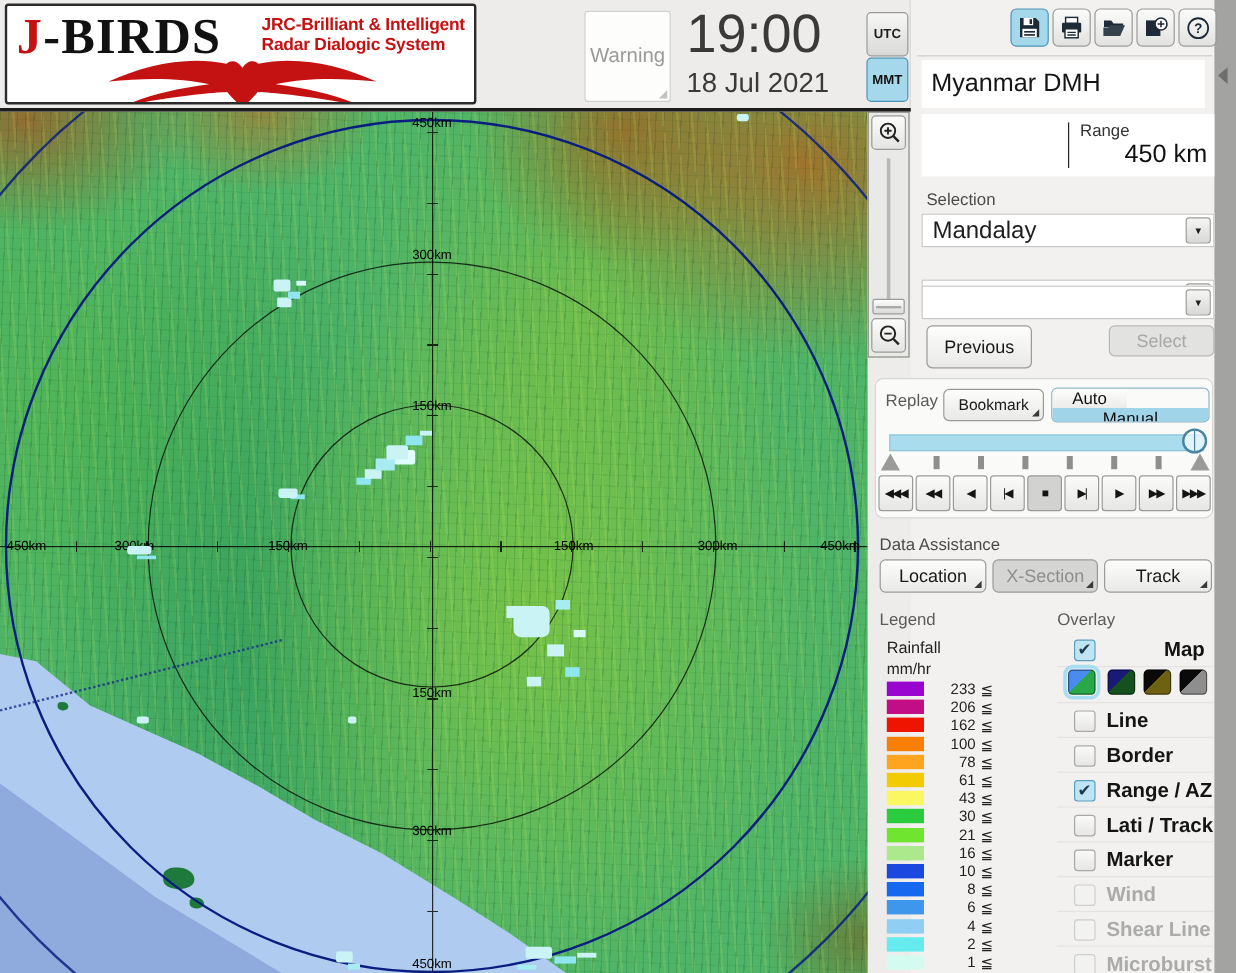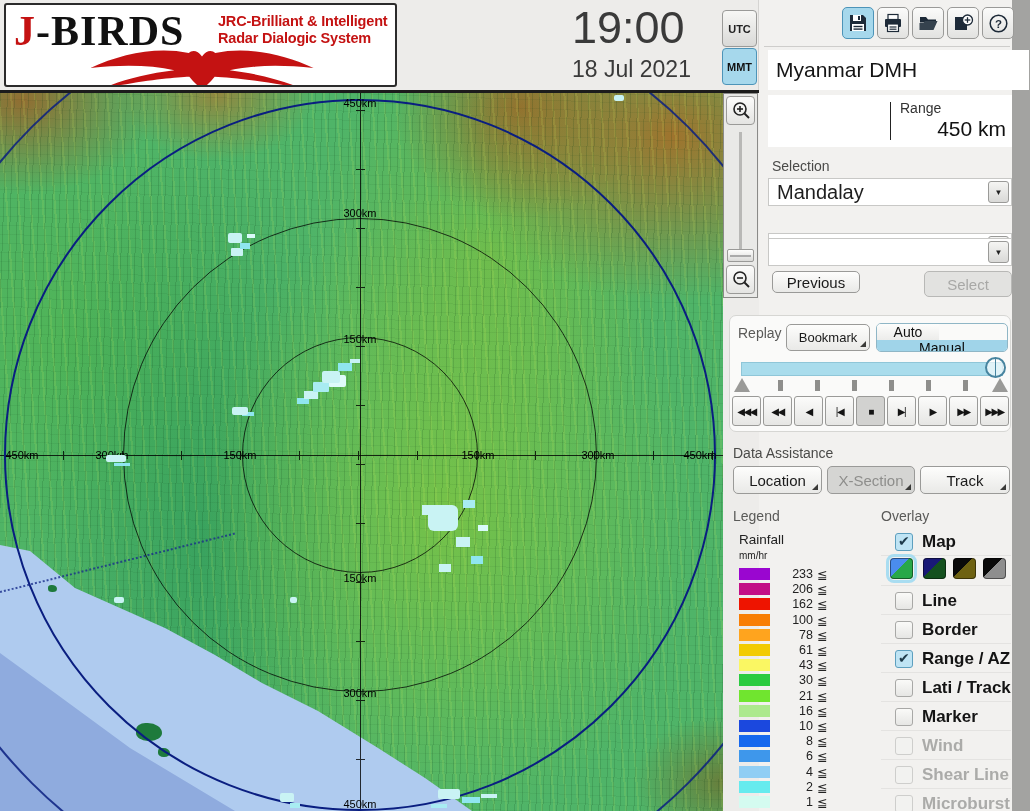--- a/index.html
+++ b/index.html
@@ -268,6 +268,9 @@
                C288 35 338 34 394 40 C342 16 280 2 223 14 C218 9 208 8 200 20 Z" fill="#C41212"></path>
     </svg>
   </div>
+  <div id="warning-btn" class="abs">
+    <span>Warning</span>
+  </div>
   <div id="clock-time" class="abs">19:00</div>
   <div id="clock-date" class="abs">18 Jul 2021</div>
   <div id="tz-utc" class="tz-btn abs">UTC</div>

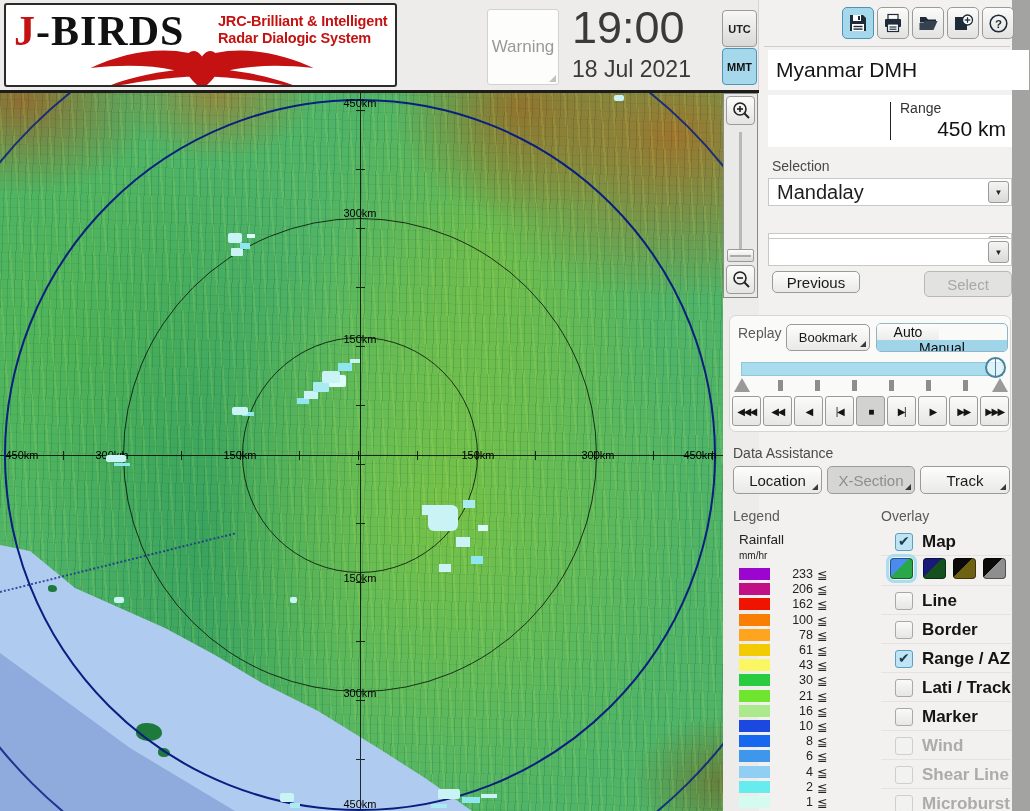--- a/index.html
+++ b/index.html
@@ -48,7 +48,7 @@
   .tool-btn.active { background:#A6D8EC; border-color:#4D94B8; }
   #toolbar-rule { left:764px; top:46px; width:246px; height:1px; background:#CECDCB; }
 
-  #station-box { left:768px; top:50px; width:261px; height:40px; background:#FFFFFF;padding-left:42px; }
+  #station-box { left:768px; top:50px; width:236px; height:40px; background:#FFFFFF;padding-left:42px; }
   #station-title { position:absolute; left:8px; top:8px; font-size:21px; color:#151515; }
 
   #range-box { left:768px; top:95px; width:244px; height:52px; background:#FFFFFF; }

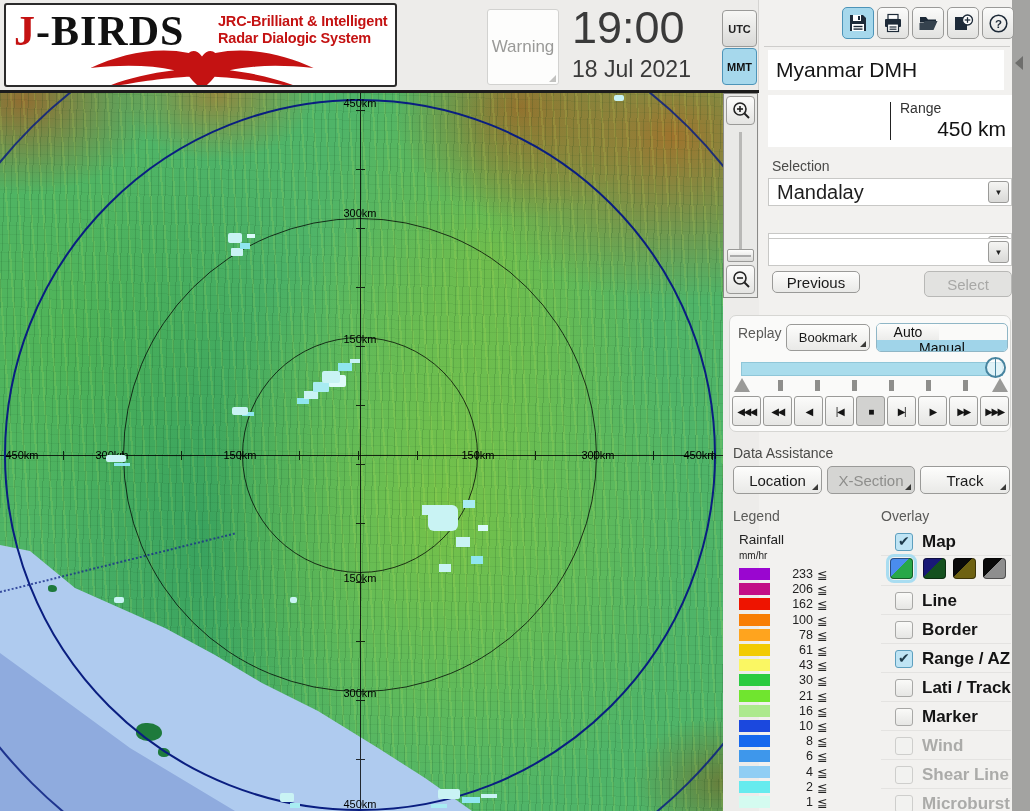--- a/index.html
+++ b/index.html
@@ -70,7 +70,7 @@
   .btn.pressed { background:#D5D5D3; color:#8E8E8C; }
   .corner::after { content:""; position:absolute; right:3px; bottom:3px;
     border-left:6px solid transparent; border-bottom:6px solid #3A3A38; }
-  #previous-btn { left:772px; top:271px; width:88px; height:22px; }
+  #previous-btn { left:772px; top:271px; width:88px; height:36px; }
   #select-btn { left:924px; top:271px; width:88px; height:26px; }
 
   

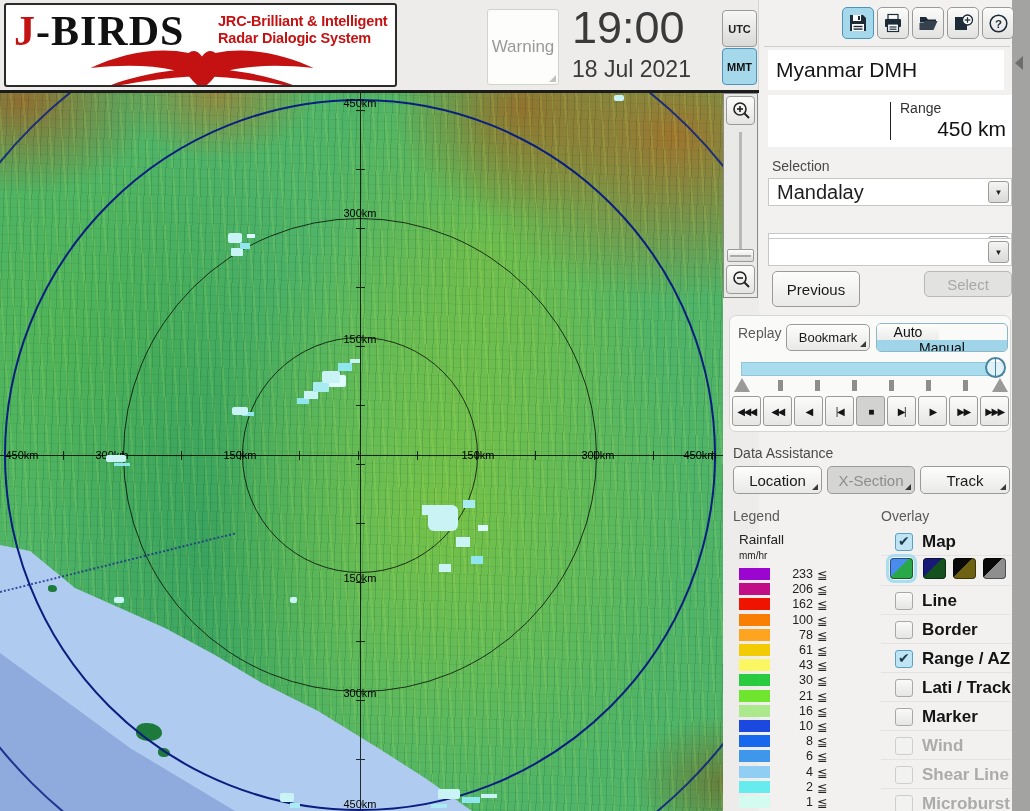--- a/index.html
+++ b/index.html
@@ -472,7 +472,7 @@
 
 <div id="overlay-label" class="abs">Overlay</div>
 
-<div class="ov-row" style="top:528px;">
+<div class="ov-row" style="top:528px;gap:48px;">
   <span class="cb checked"></span>
   <span class="ov-label">Map</span>
 </div>

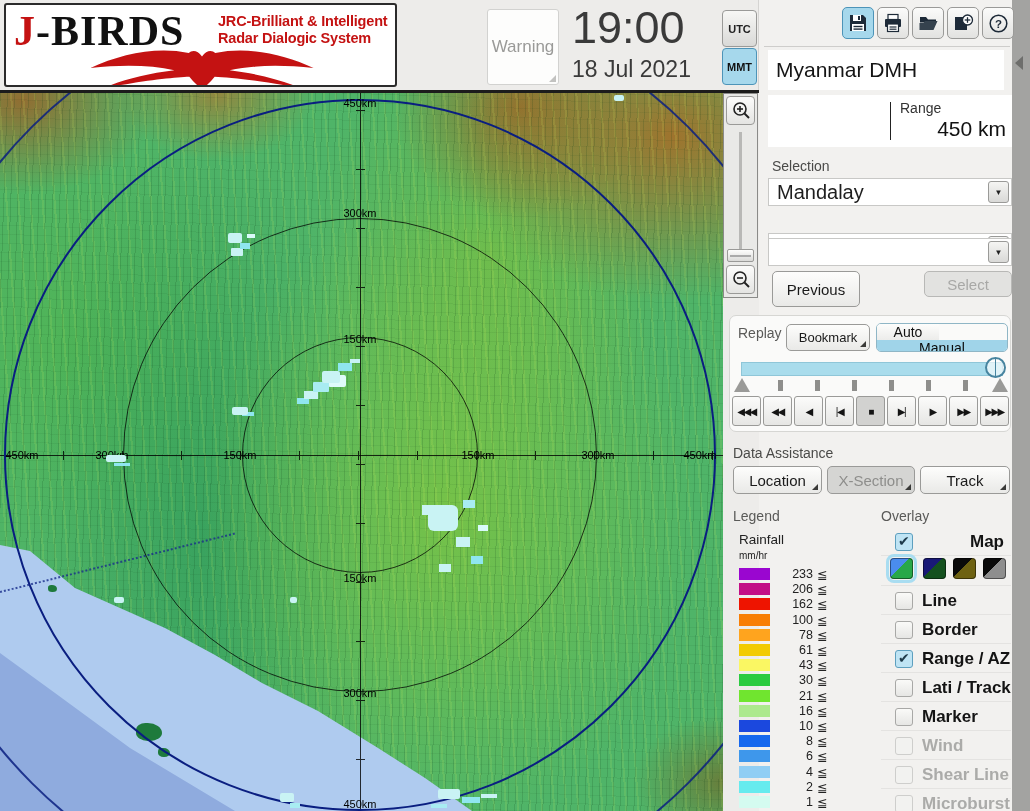--- a/index.html
+++ b/index.html
@@ -107,7 +107,7 @@
   
   #legend-label { left:733px; top:508px; font-size:14px; color:#5A5A58; }
   #legend-unit1 { left:739px; top:532px; font-size:13.5px; color:#222; }
-  #legend-unit2 { left:739px; top:550px; font-size:10px; color:#222; }
+  #legend-unit2 { left:739px; top:550px; font-size:13px; color:#222; }
   .lg-row { position:absolute; left:739px; width:120px; height:15px; }
   .lg-sw { position:absolute; left:0; top:1px; width:31px; height:12px; }
   .lg-val { position:absolute; left:32px; top:0; width:42px; text-align:right; font-size:12.5px; color:#222; }

